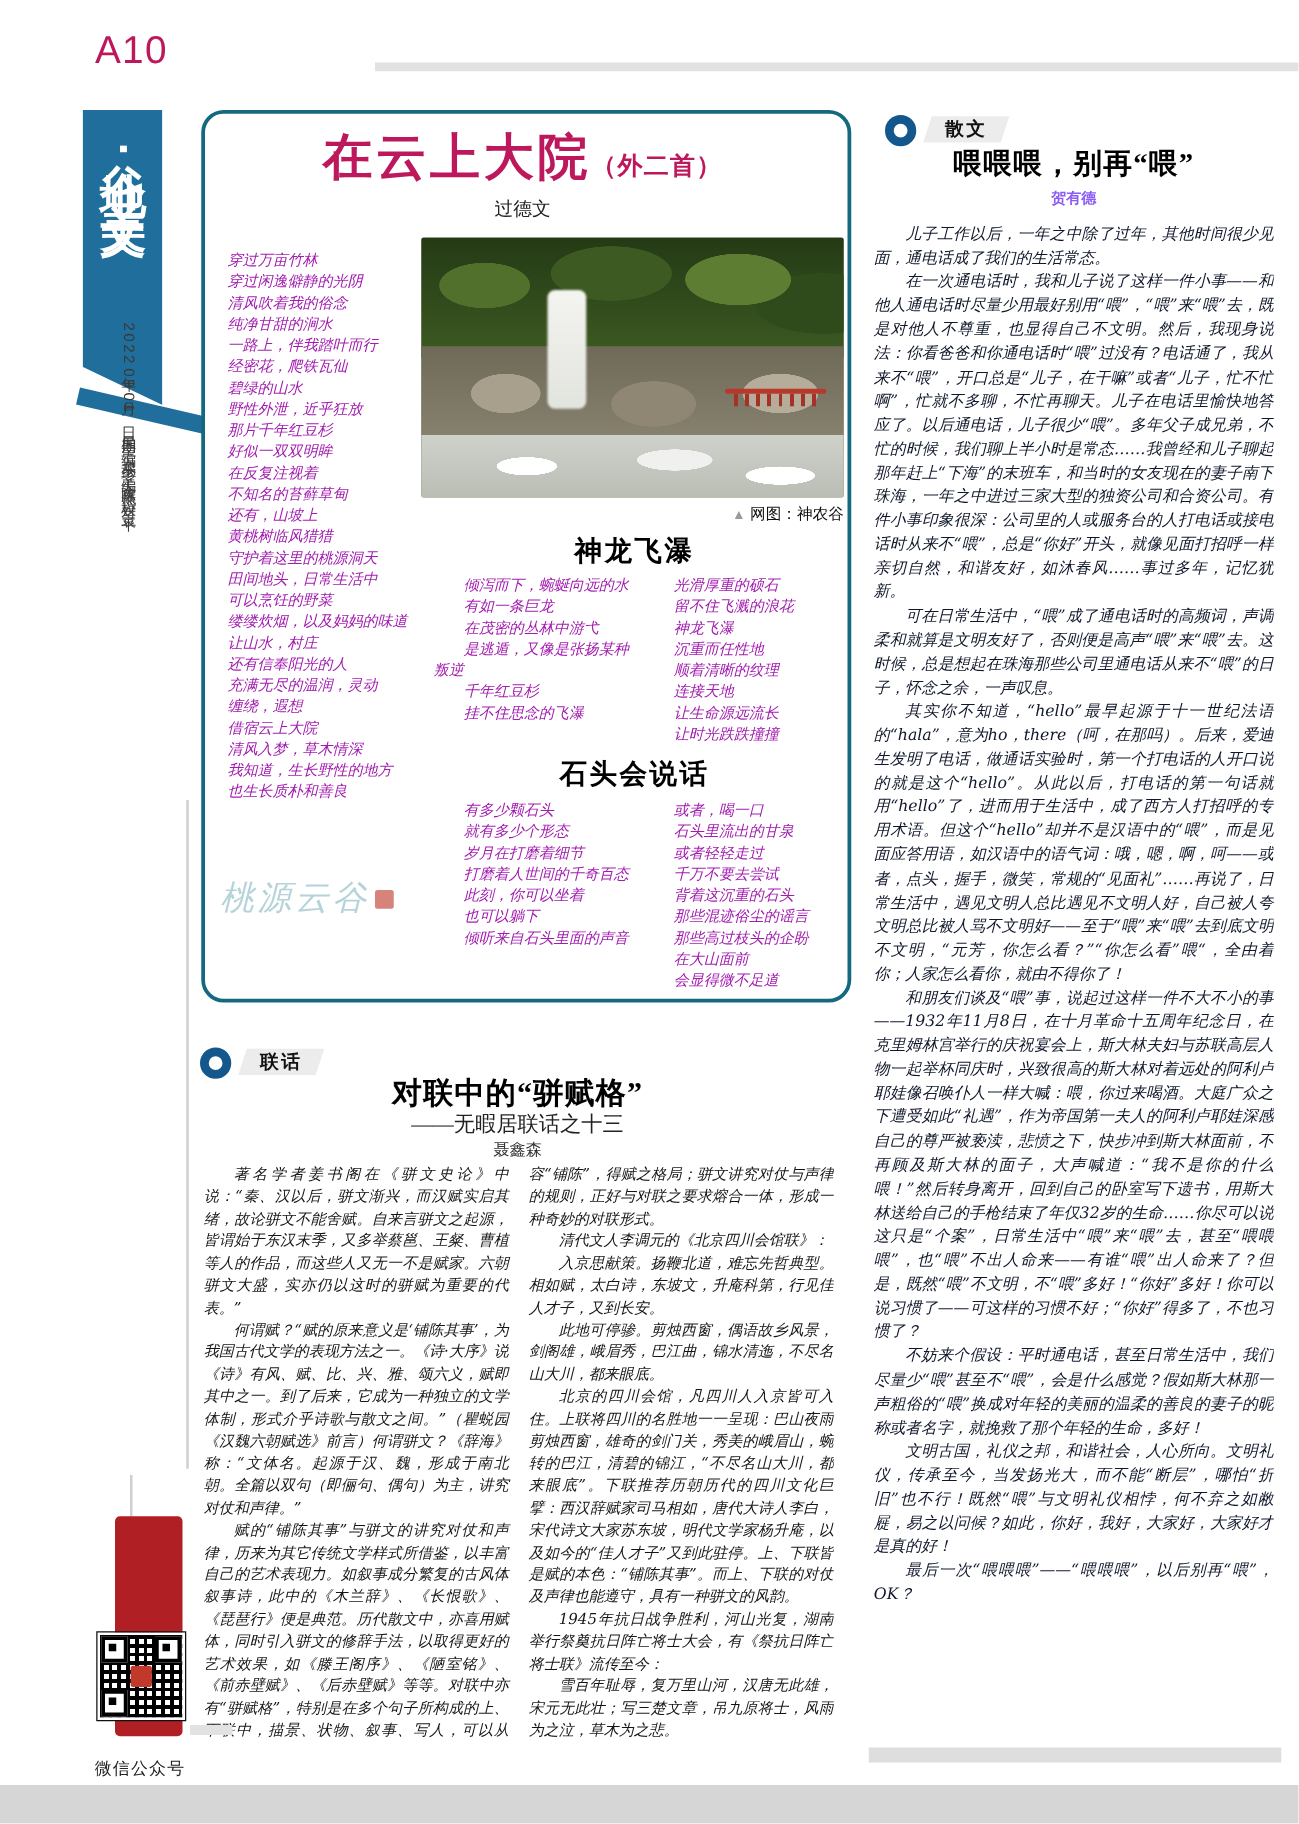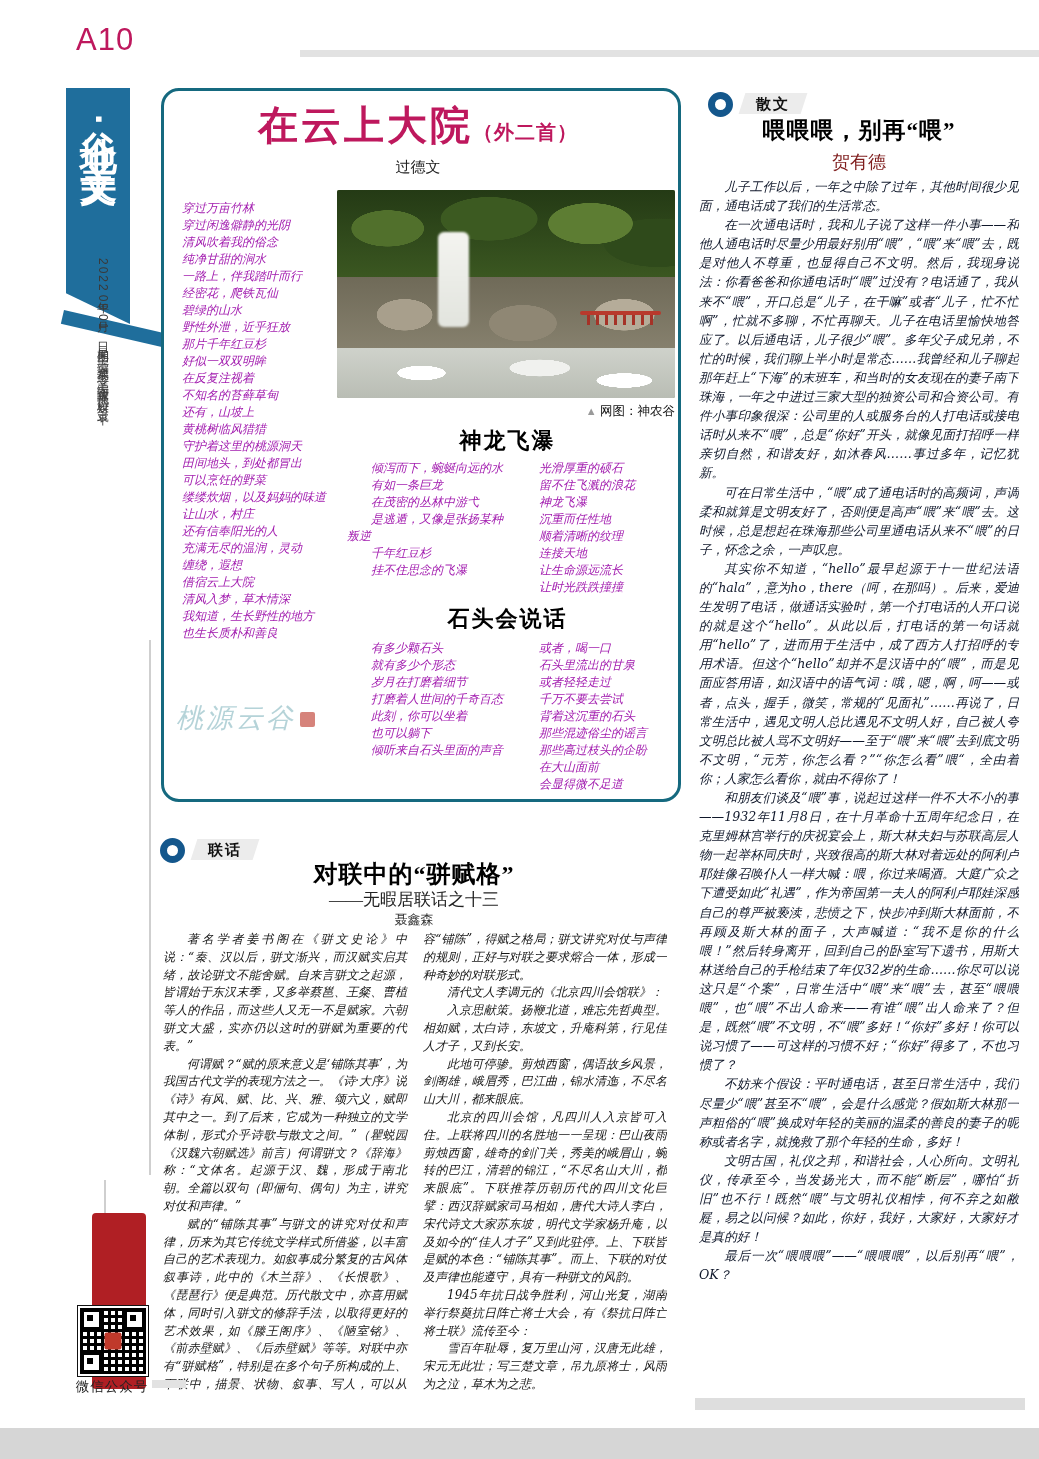--- a/index.html
+++ b/index.html
@@ -56,7 +56,7 @@
   
   .sw-title{text-align:center;font-weight:bold;font-size:23px;letter-spacing:1px;color:#000;
             font-family:"Liberation Serif",serif;}
-  .sw-author{text-align:center;font-size:18px;color:#7f1d1d;}
+  .sw-author{text-align:center;font-size:12px;color:#8b5cf6;font-weight:bold;}
   .sw-body{overflow:hidden;}
   .sw-body p{margin:0;font-size:12.6px;line-height:19.1px;text-indent:2em;text-align:justify;
              font-family:"DejaVu Serif","Liberation Serif",serif;font-style:italic;color:#0f172a;}

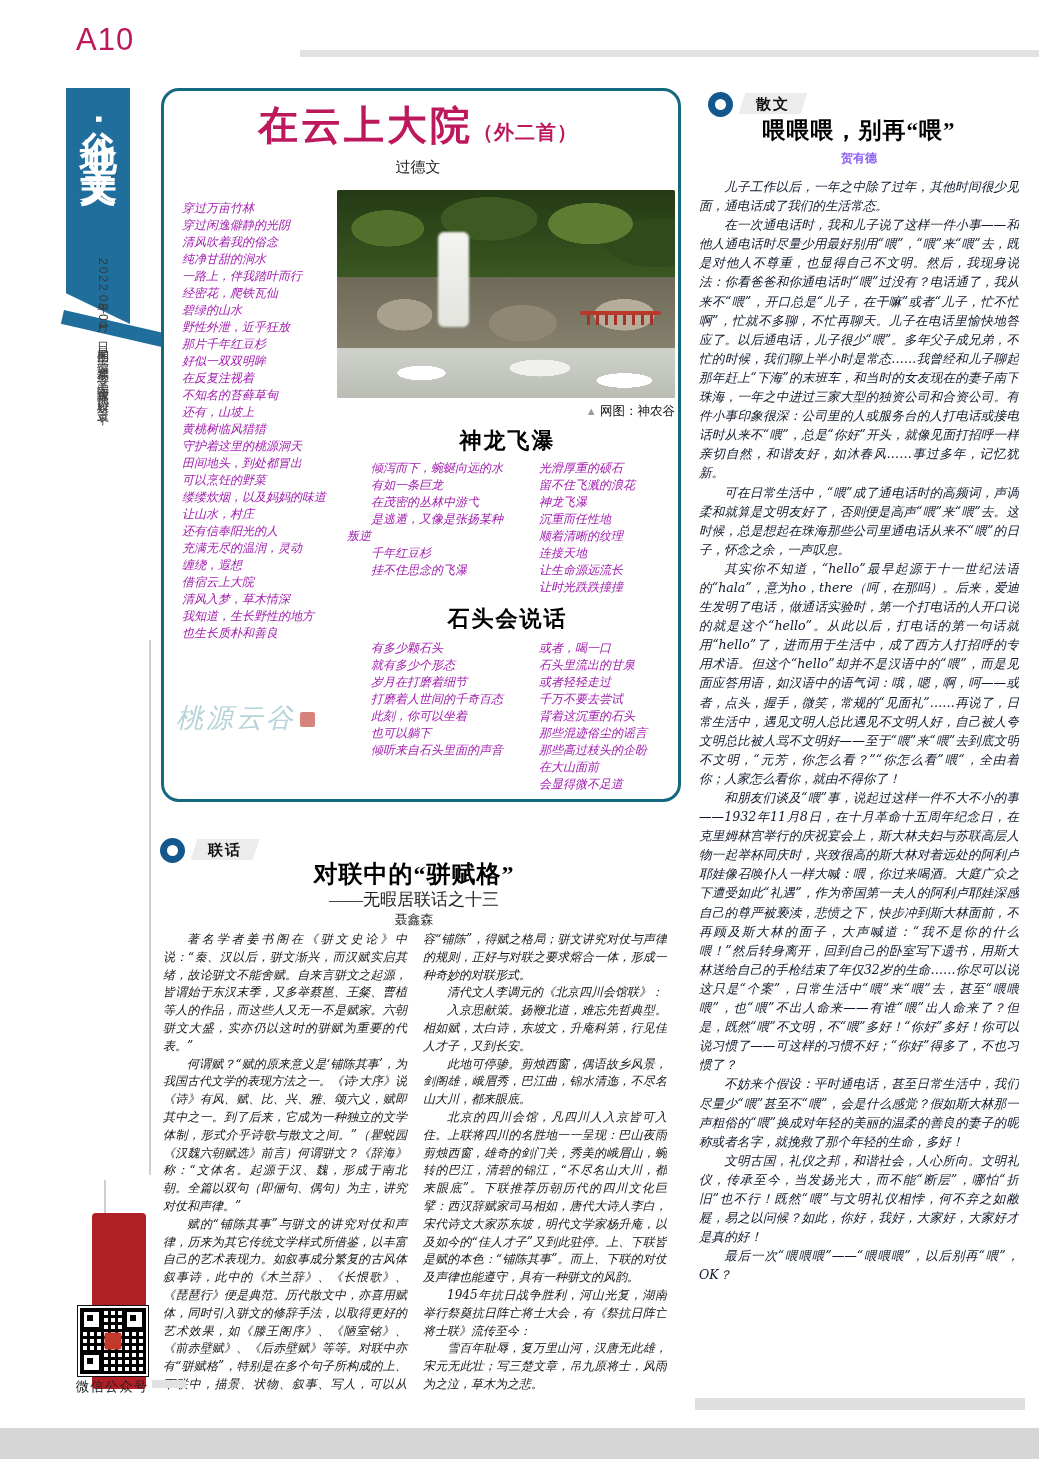--- a/index.html
+++ b/index.html
@@ -148,7 +148,7 @@
       <p>还有，山坡上</p>
       <p>黄桃树临风猎猎</p>
       <p>守护着这里的桃源洞天</p>
-      <p>田间地头，到处都冒出</p>
+      <p>田间地头，日常生活中</p>
       <p>可以烹饪的野菜</p>
       <p>缕缕炊烟，以及妈妈的味道</p>
       <p>让山水，村庄</p>

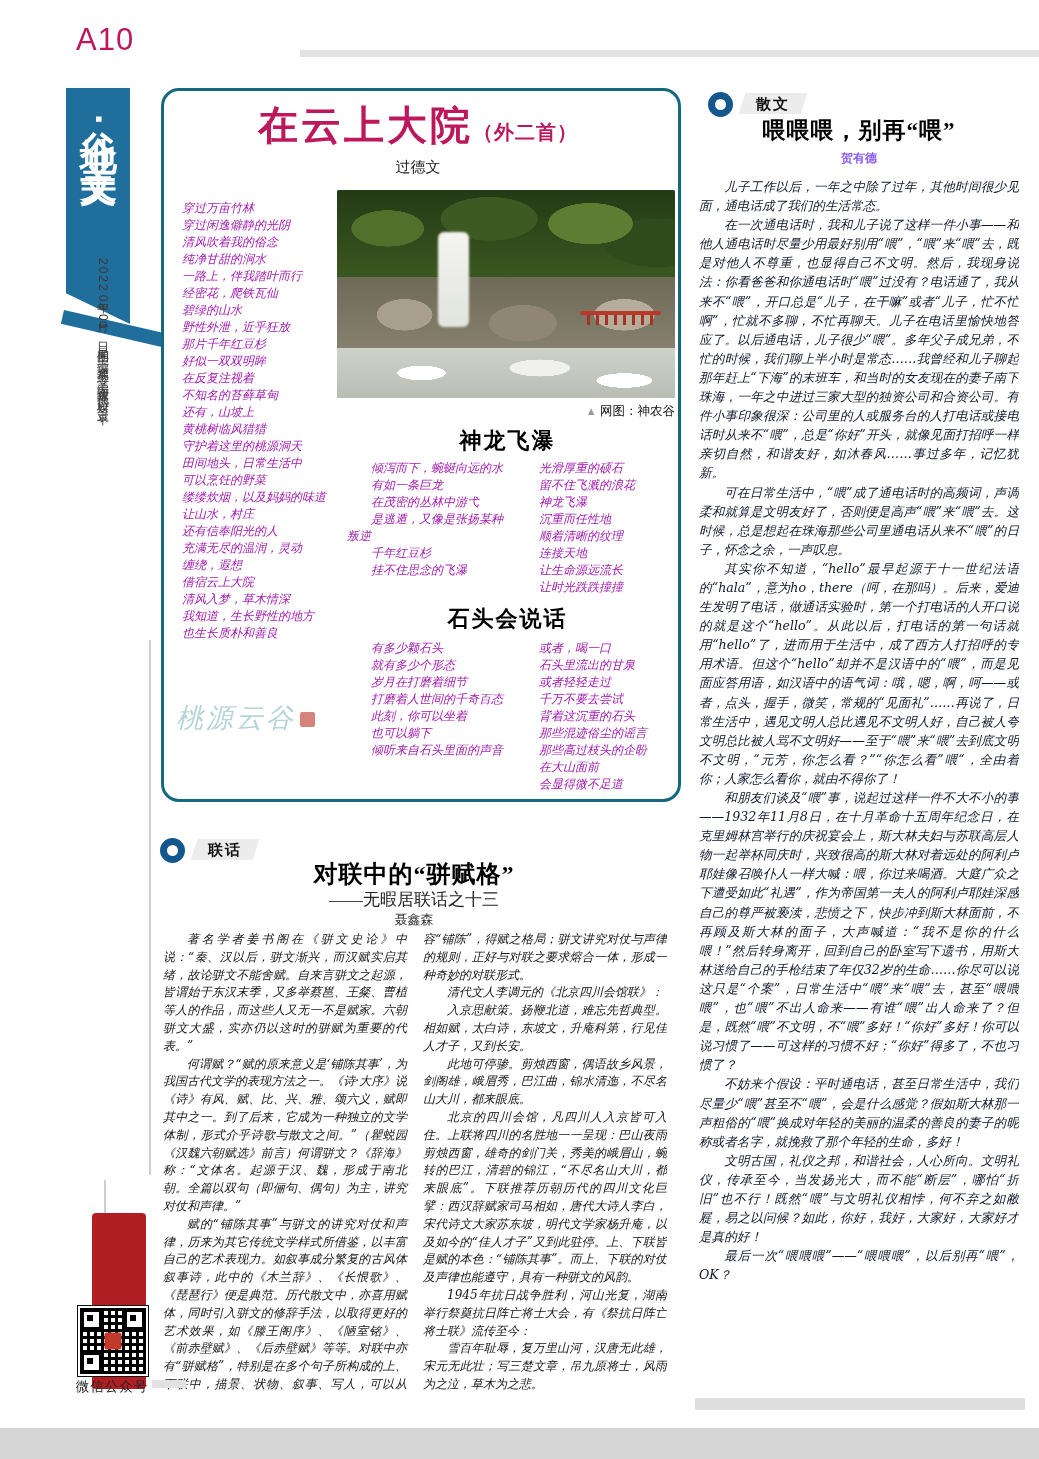--- a/index.html
+++ b/index.html
@@ -73,7 +73,7 @@
   .qr-eye::after{content:"";position:absolute;left:3px;top:3px;width:6px;height:6px;background:#000;}
   .qr-seal{position:absolute;width:17px;height:17px;background:#c0392b;border-radius:2px;
            left:50%;top:50%;transform:translate(-50%,-50%);}
-  .wechat{font-size:13.5px;color:#222;text-align:center;letter-spacing:1px;}
+  .wechat{font-size:13.5px;color:#222;text-align:center;letter-spacing:1px;margin-top:28px;}
 </style>
 </head>
 <body>

